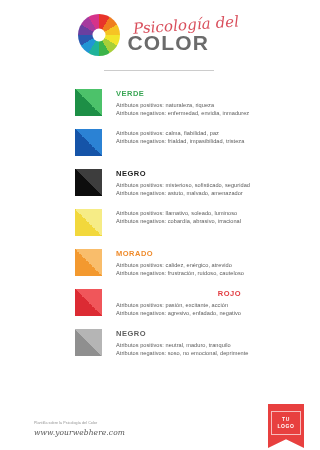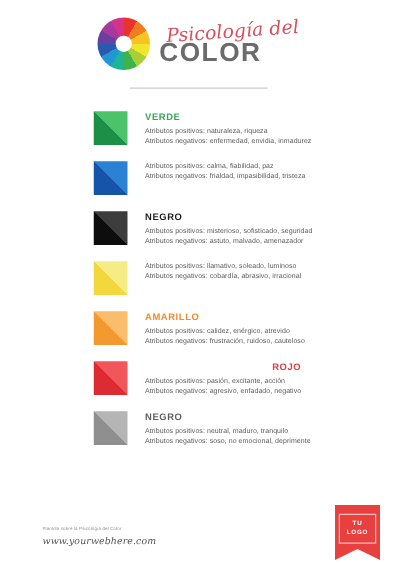--- a/index.html
+++ b/index.html
@@ -244,7 +244,7 @@
     <div class="color-row">
       <div class="swatch" id="sw5" style="background: linear-gradient(to left bottom, rgb(249, 189, 107) 0px, rgb(249, 189, 107) 50%, rgb(243, 153, 47) 50%, rgb(243, 153, 47) 100%);"></div>
       <div class="row-text">
-        <div class="color-name" id="nm5" style="color: rgb(239, 139, 44);">AMARILLO</div>
+        <div class="color-name" id="nm5" style="color: rgb(239, 139, 44);">MORADO</div>
         <div class="attr-line">Atributos positivos: calidez, enérgico, atrevido</div>
         <div class="attr-line">Atributos negativos: frustración, ruidoso, cauteloso</div>
       </div>

